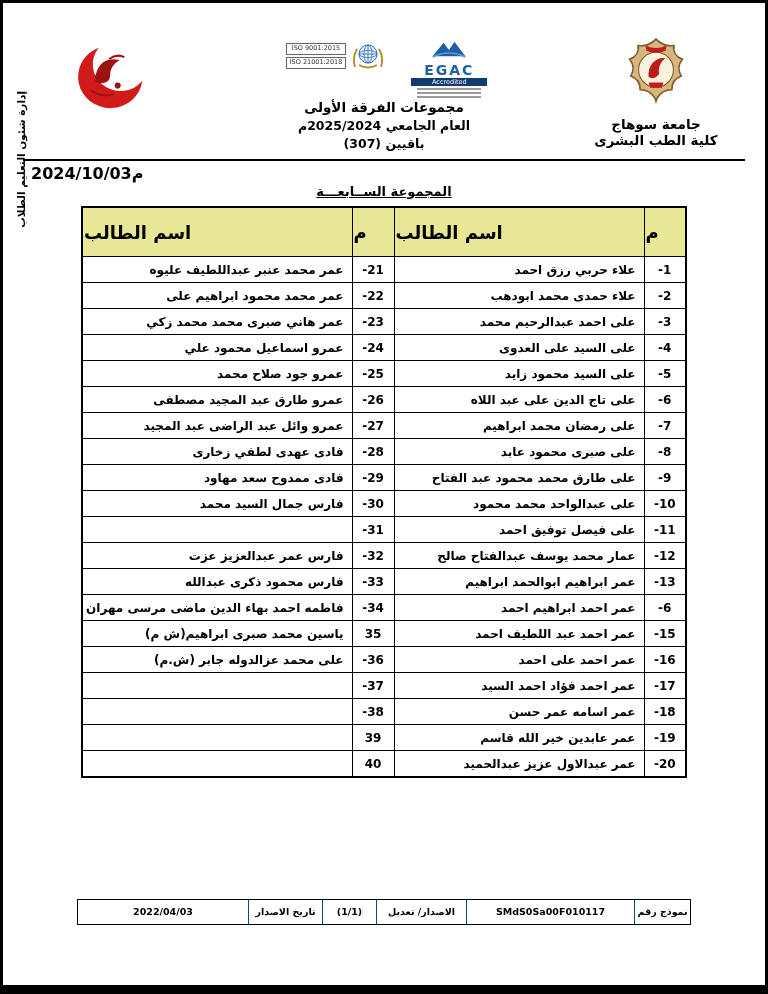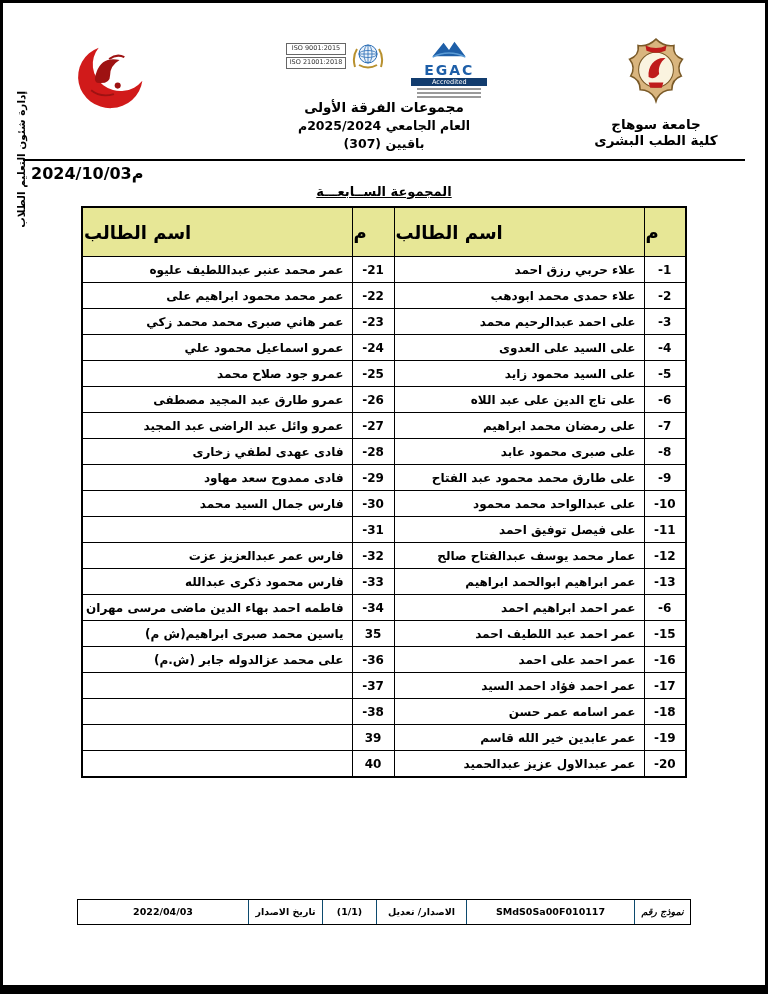--- a/index.html
+++ b/index.html
@@ -71,7 +71,7 @@
     padding:0 2px;
   }
   .fcell:last-child{border-left:none;}
-  .f-form-label{width:56px;font-style:italic;}
+  .f-form-label{width:56px;}
   .f-code{width:168px;direction:ltr;font-family:"DejaVu Sans",sans-serif;}
   .f-issue-label{width:90px;}
   .f-issue-value{width:54px;}

